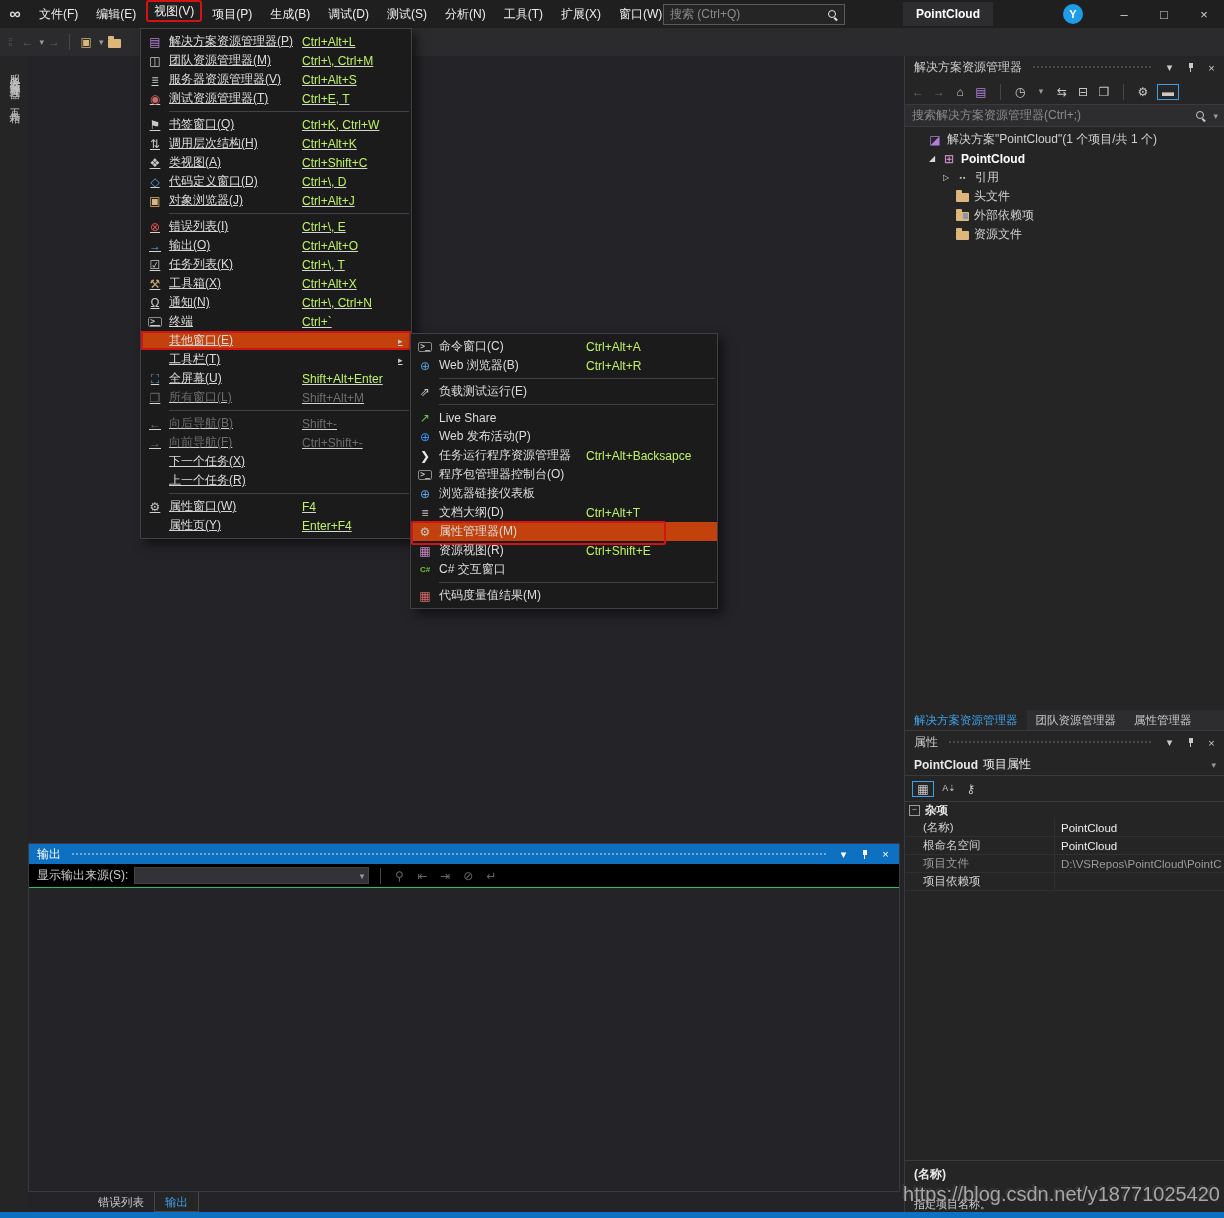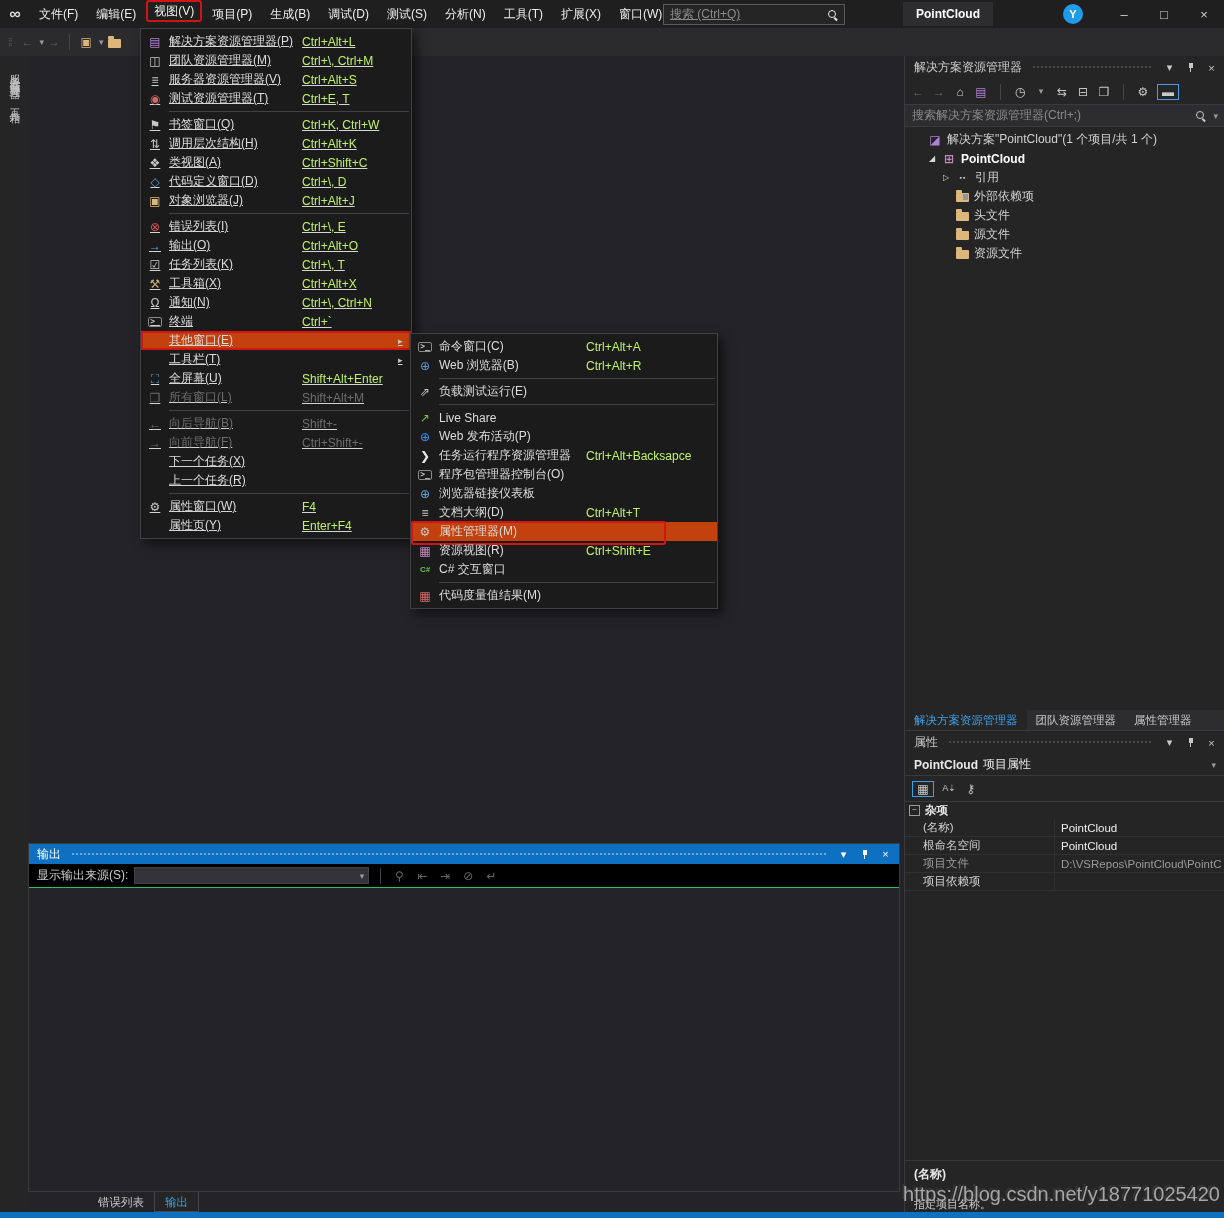--- a/index.html
+++ b/index.html
@@ -14,7 +14,7 @@
   .mb-item{padding:0 9px;line-height:28px;white-space:nowrap;}
   .mb-item.active-red{box-shadow:inset 0 0 0 2px #d21414;border-radius:3px;line-height:22px;margin:0 1px;padding:0 8px;}
   .tb-search{position:absolute;left:663px;top:4px;width:168px;height:19px;border:1px solid #5a5a5a;
-             background:#252526;display:flex;align-items:center;padding:0 6px;color:#8a8a8a;font-size:12px;text-decoration:underline;}
+             background:#252526;display:flex;align-items:center;padding:0 6px;color:#8a8a8a;font-size:12px;}
   .tb-search .txt{flex:1;white-space:nowrap;overflow:hidden;}
   .ico-search{position:relative;width:11px;height:11px;display:inline-block;flex:0 0 auto;}
   .ico-search::before{content:"";position:absolute;left:1px;top:1px;width:6px;height:6px;border:1.5px solid currentColor;border-radius:50%;}

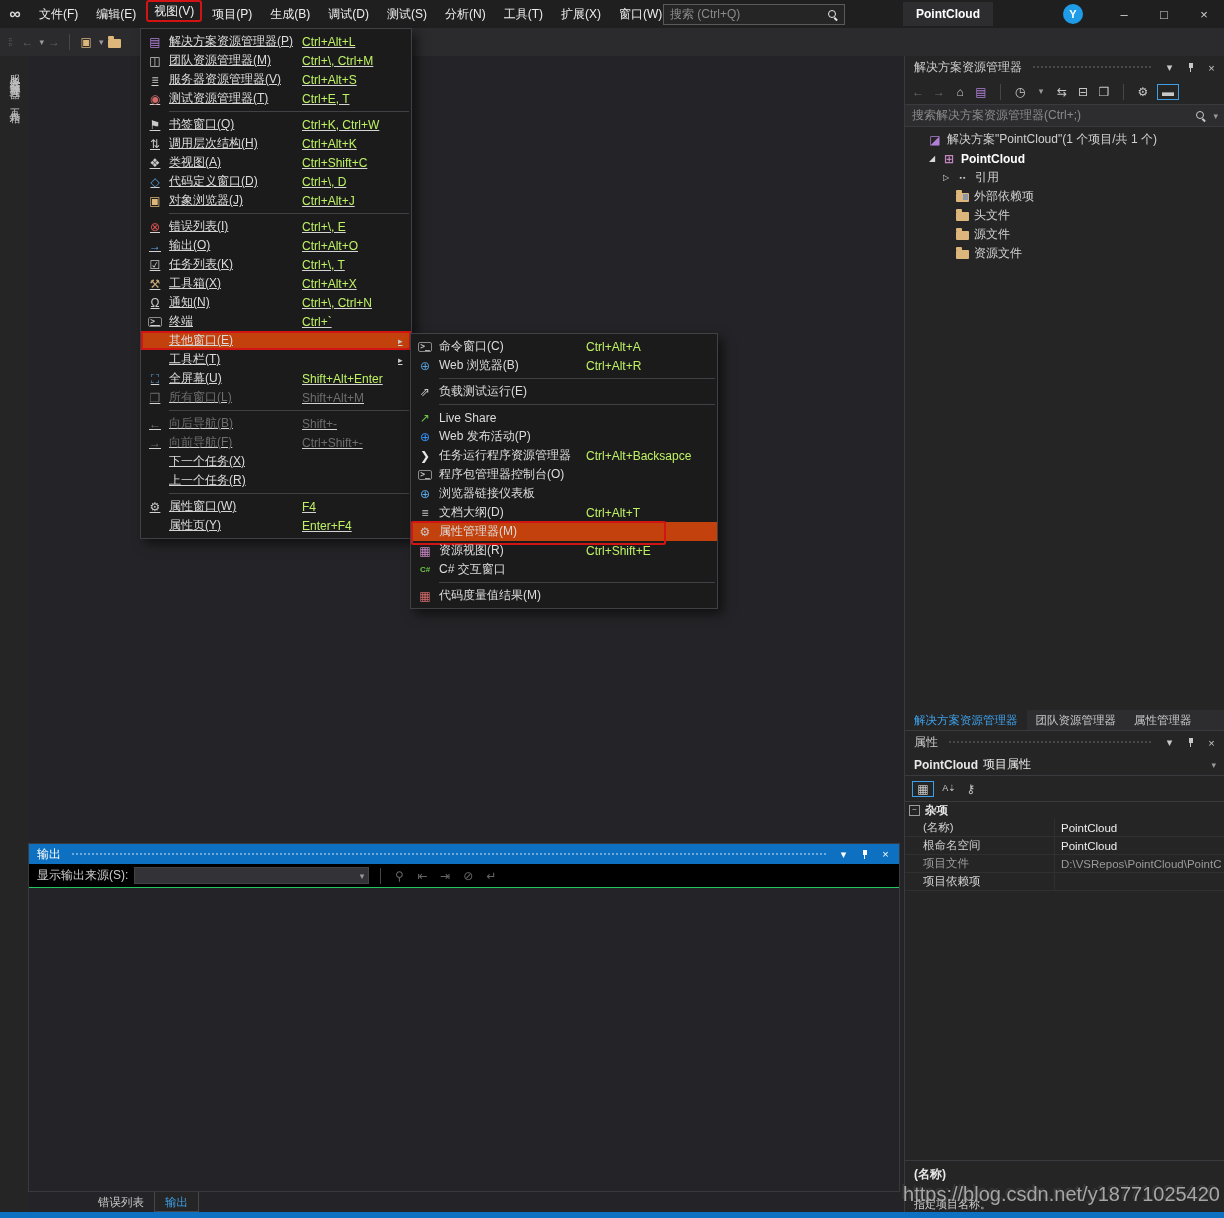--- a/index.html
+++ b/index.html
@@ -322,13 +322,13 @@
         </div>
         <div class="tree-row" style="padding-left: 36px;">
           <span class="tw"></span>
+          <span class="gi gi-folder"></span>
+          <span>头文件</span>
+        </div>
+        <div class="tree-row" style="padding-left: 36px;">
+          <span class="tw"></span>
           <span class="gi gi-folder-deps"></span>
           <span>外部依赖项</span>
-        </div>
-        <div class="tree-row" style="padding-left: 36px;">
-          <span class="tw"></span>
-          <span class="gi gi-folder"></span>
-          <span>头文件</span>
         </div>
         <div class="tree-row" style="padding-left: 36px;">
           <span class="tw"></span>

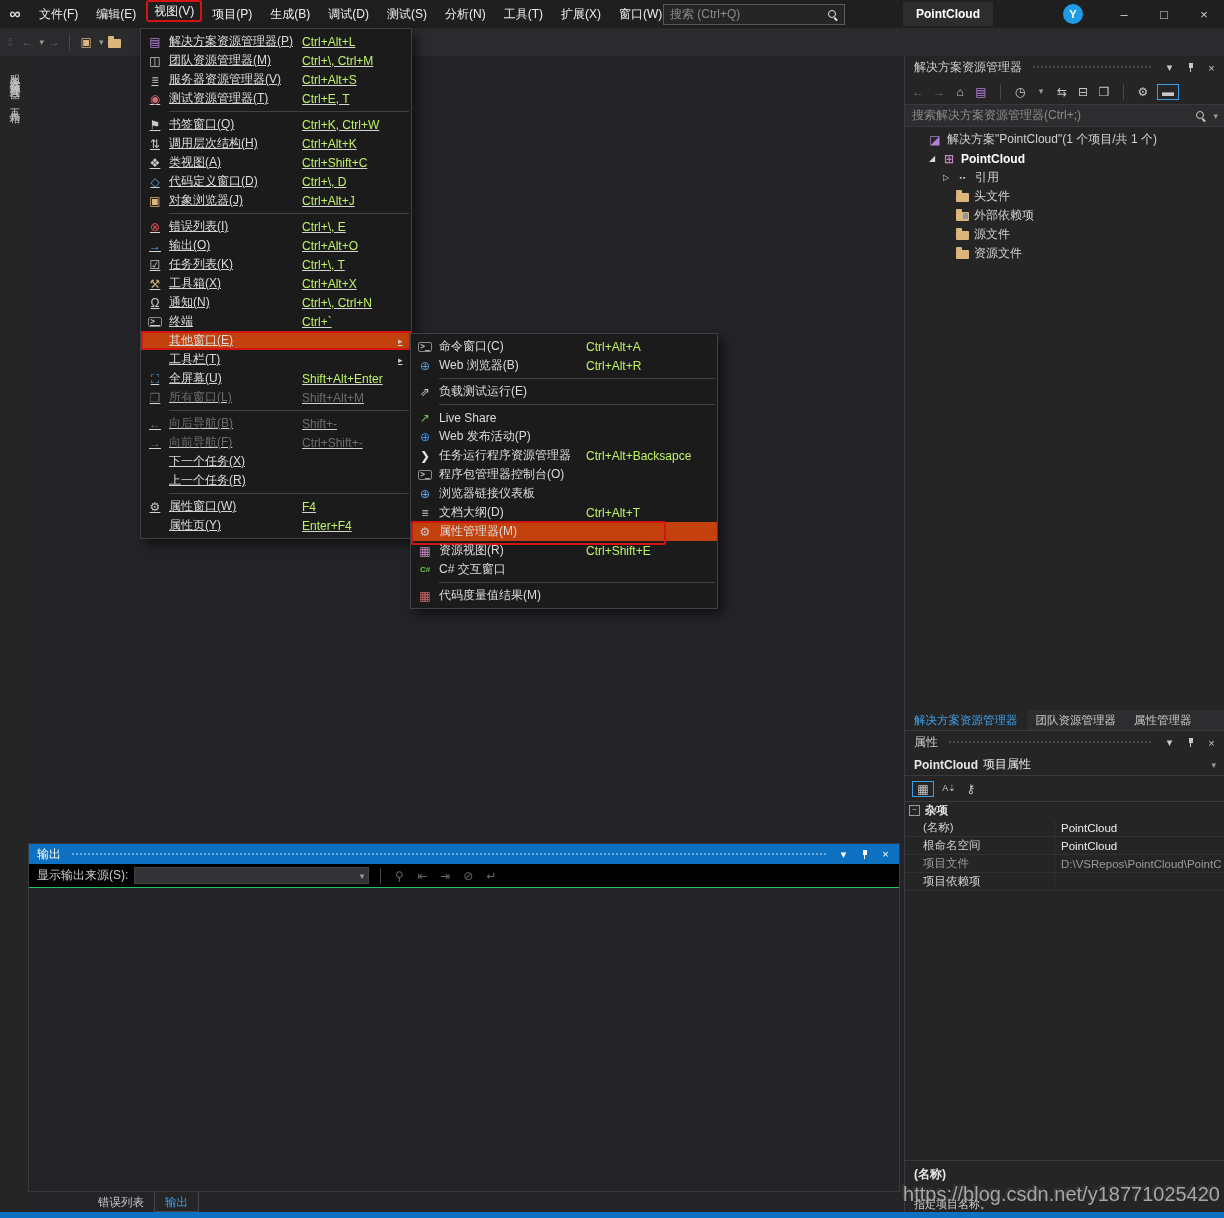--- a/index.html
+++ b/index.html
@@ -333,11 +333,6 @@
         <div class="tree-row" style="padding-left: 36px;">
           <span class="tw"></span>
           <span class="gi gi-folder"></span>
-          <span>源文件</span>
-        </div>
-        <div class="tree-row" style="padding-left: 36px;">
-          <span class="tw"></span>
-          <span class="gi gi-folder"></span>
           <span>资源文件</span>
         </div>
       </div>

